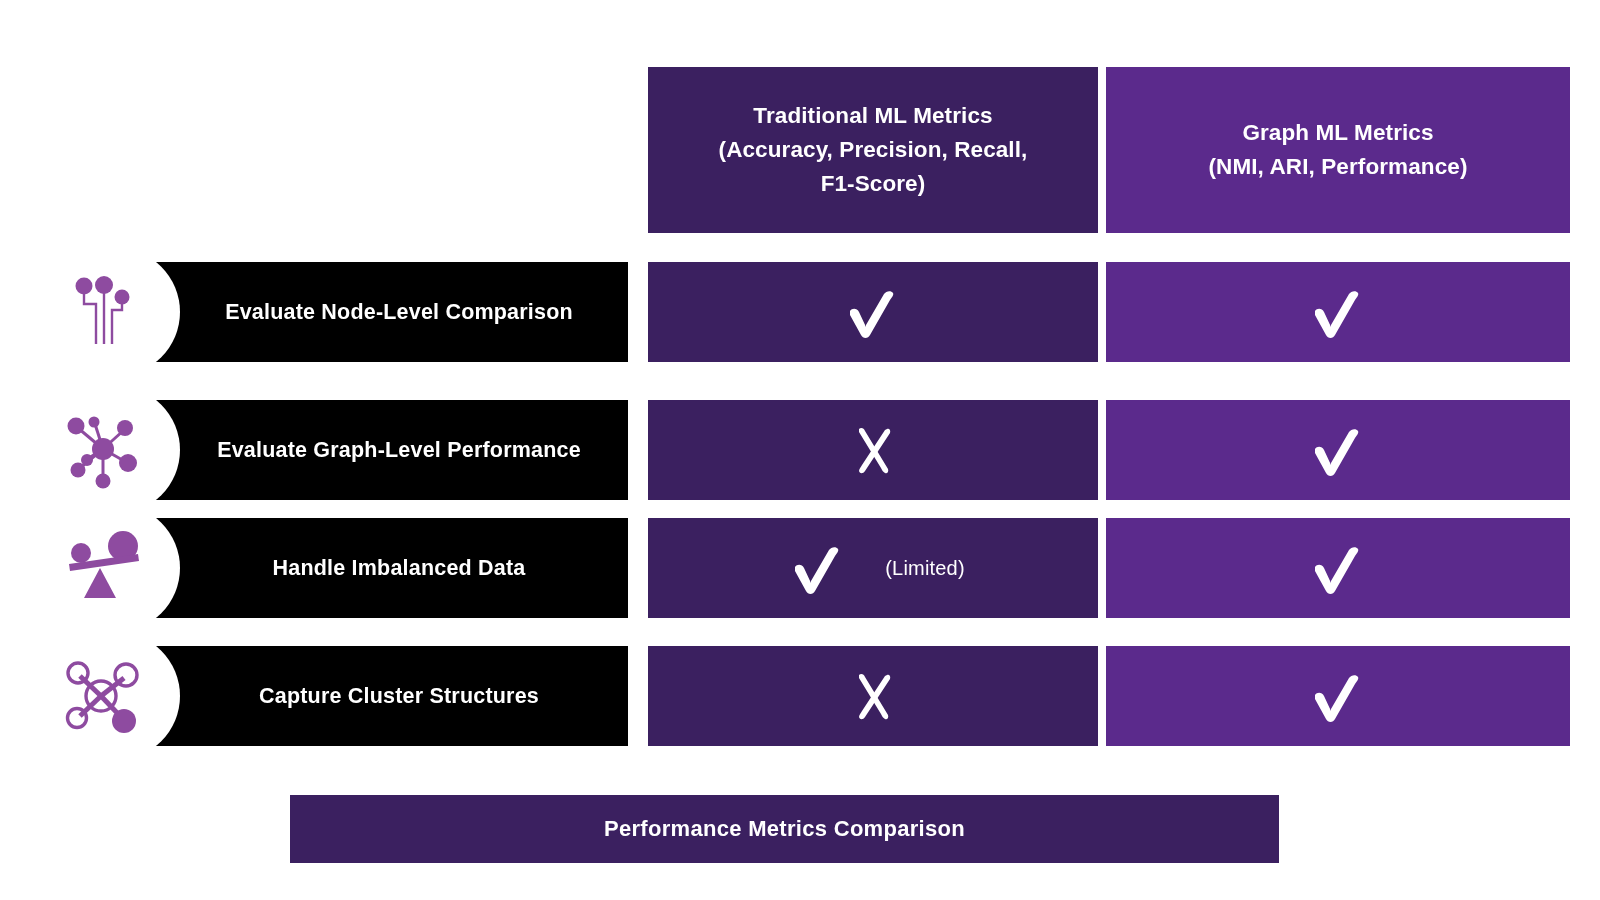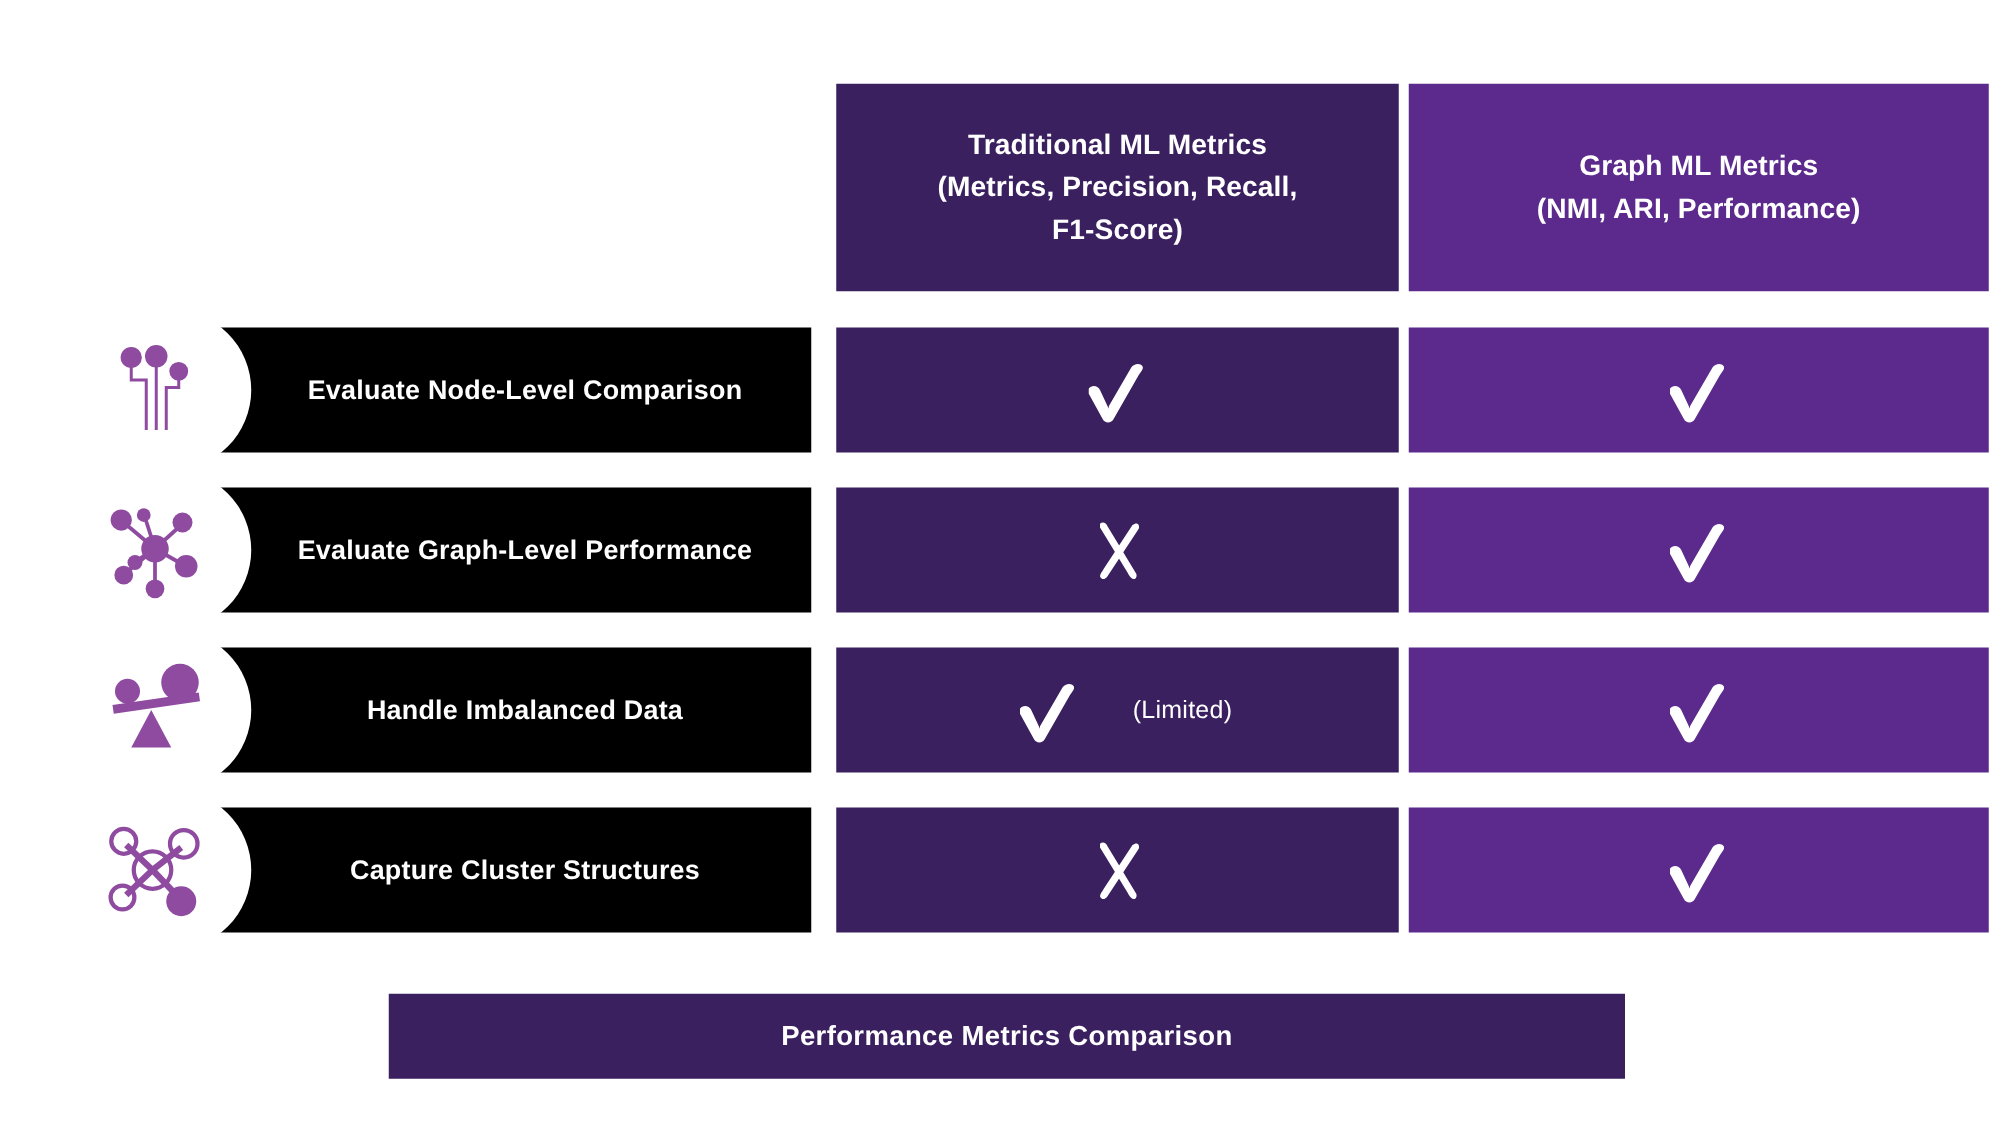--- a/index.html
+++ b/index.html
@@ -21,7 +21,6 @@
     width: 1564px;
     height: 900px;
     background: #ffffff;
-    margin-left: 21px;
   }
 
   

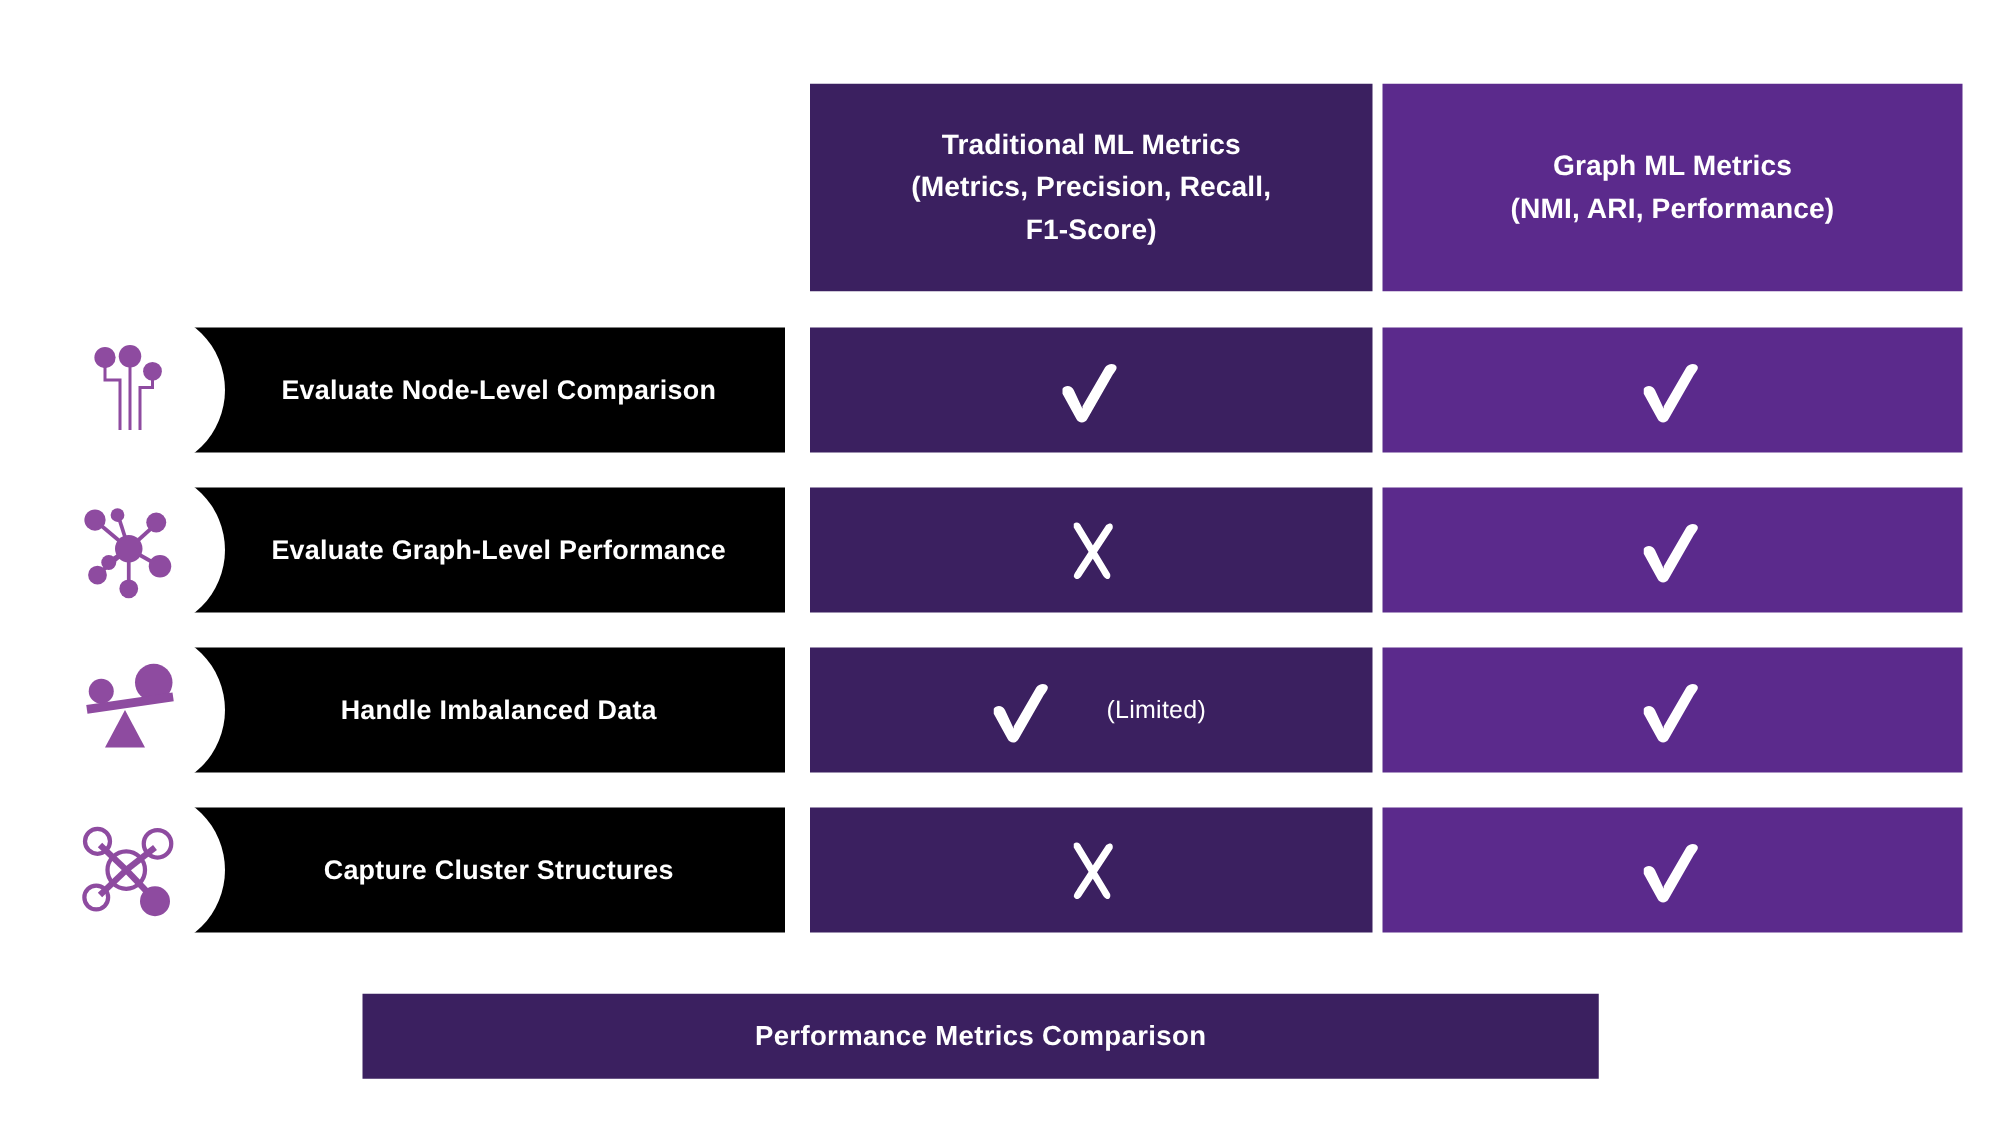--- a/index.html
+++ b/index.html
@@ -174,7 +174,7 @@
   <div class="col-header" id="header-traditional">
     <div class="htext">
       <span>Traditional ML Metrics</span><br>
-      <span>(Metrics, Precision, Recall,</span><br>
+      <span>(Accuracy, Precision, Recall,</span><br>
       <span>F1-Score)</span>
     </div>
   </div>

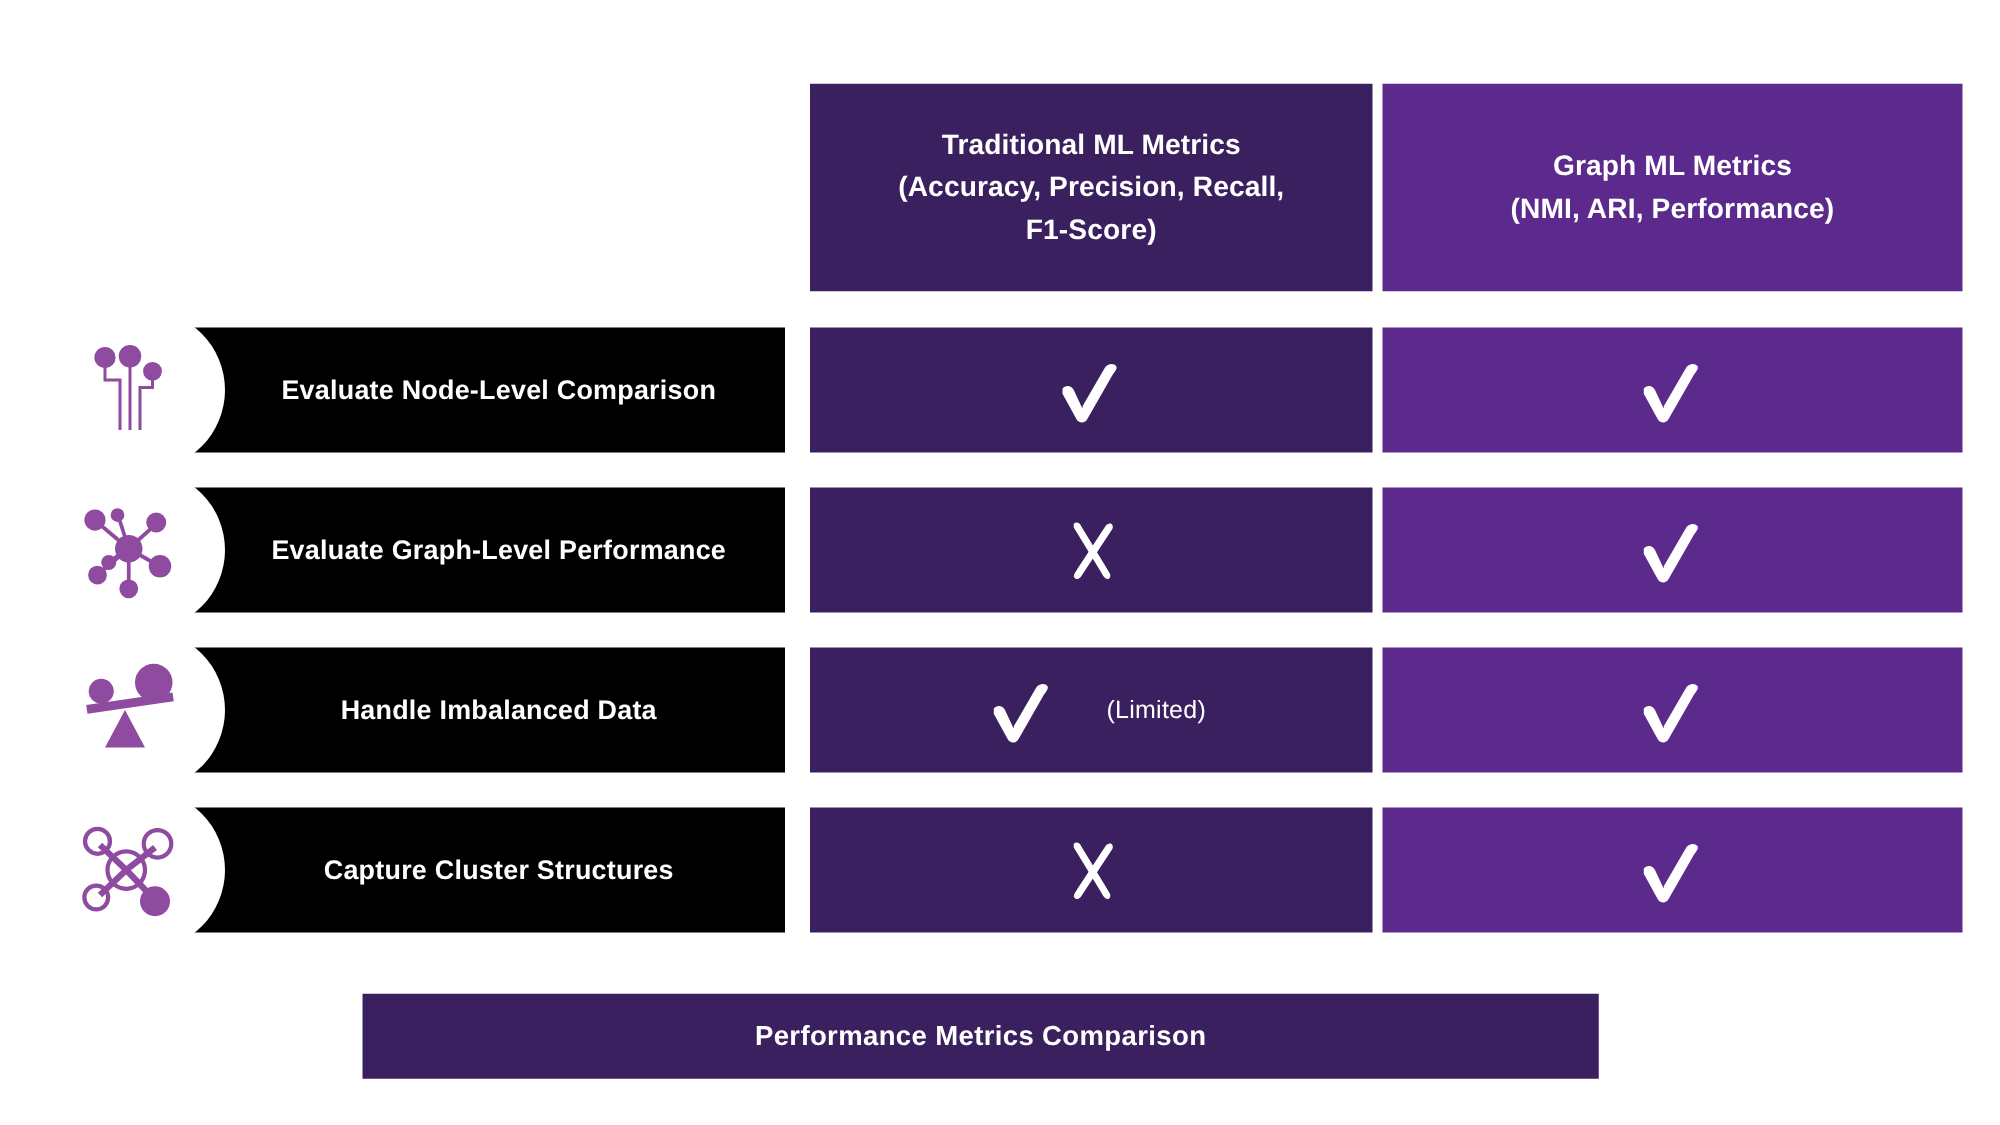--- a/index.html
+++ b/index.html
@@ -61,7 +61,7 @@
     height: 100px;
   }
   .row-1 { top: 262px; }
-  .row-2 { top: 390px; border-radius: 30px; }
+  .row-2 { top: 400px; border-radius: 30px; }
   .row-3 { top: 518px; }
   .row-4 { top: 646px; }
 

